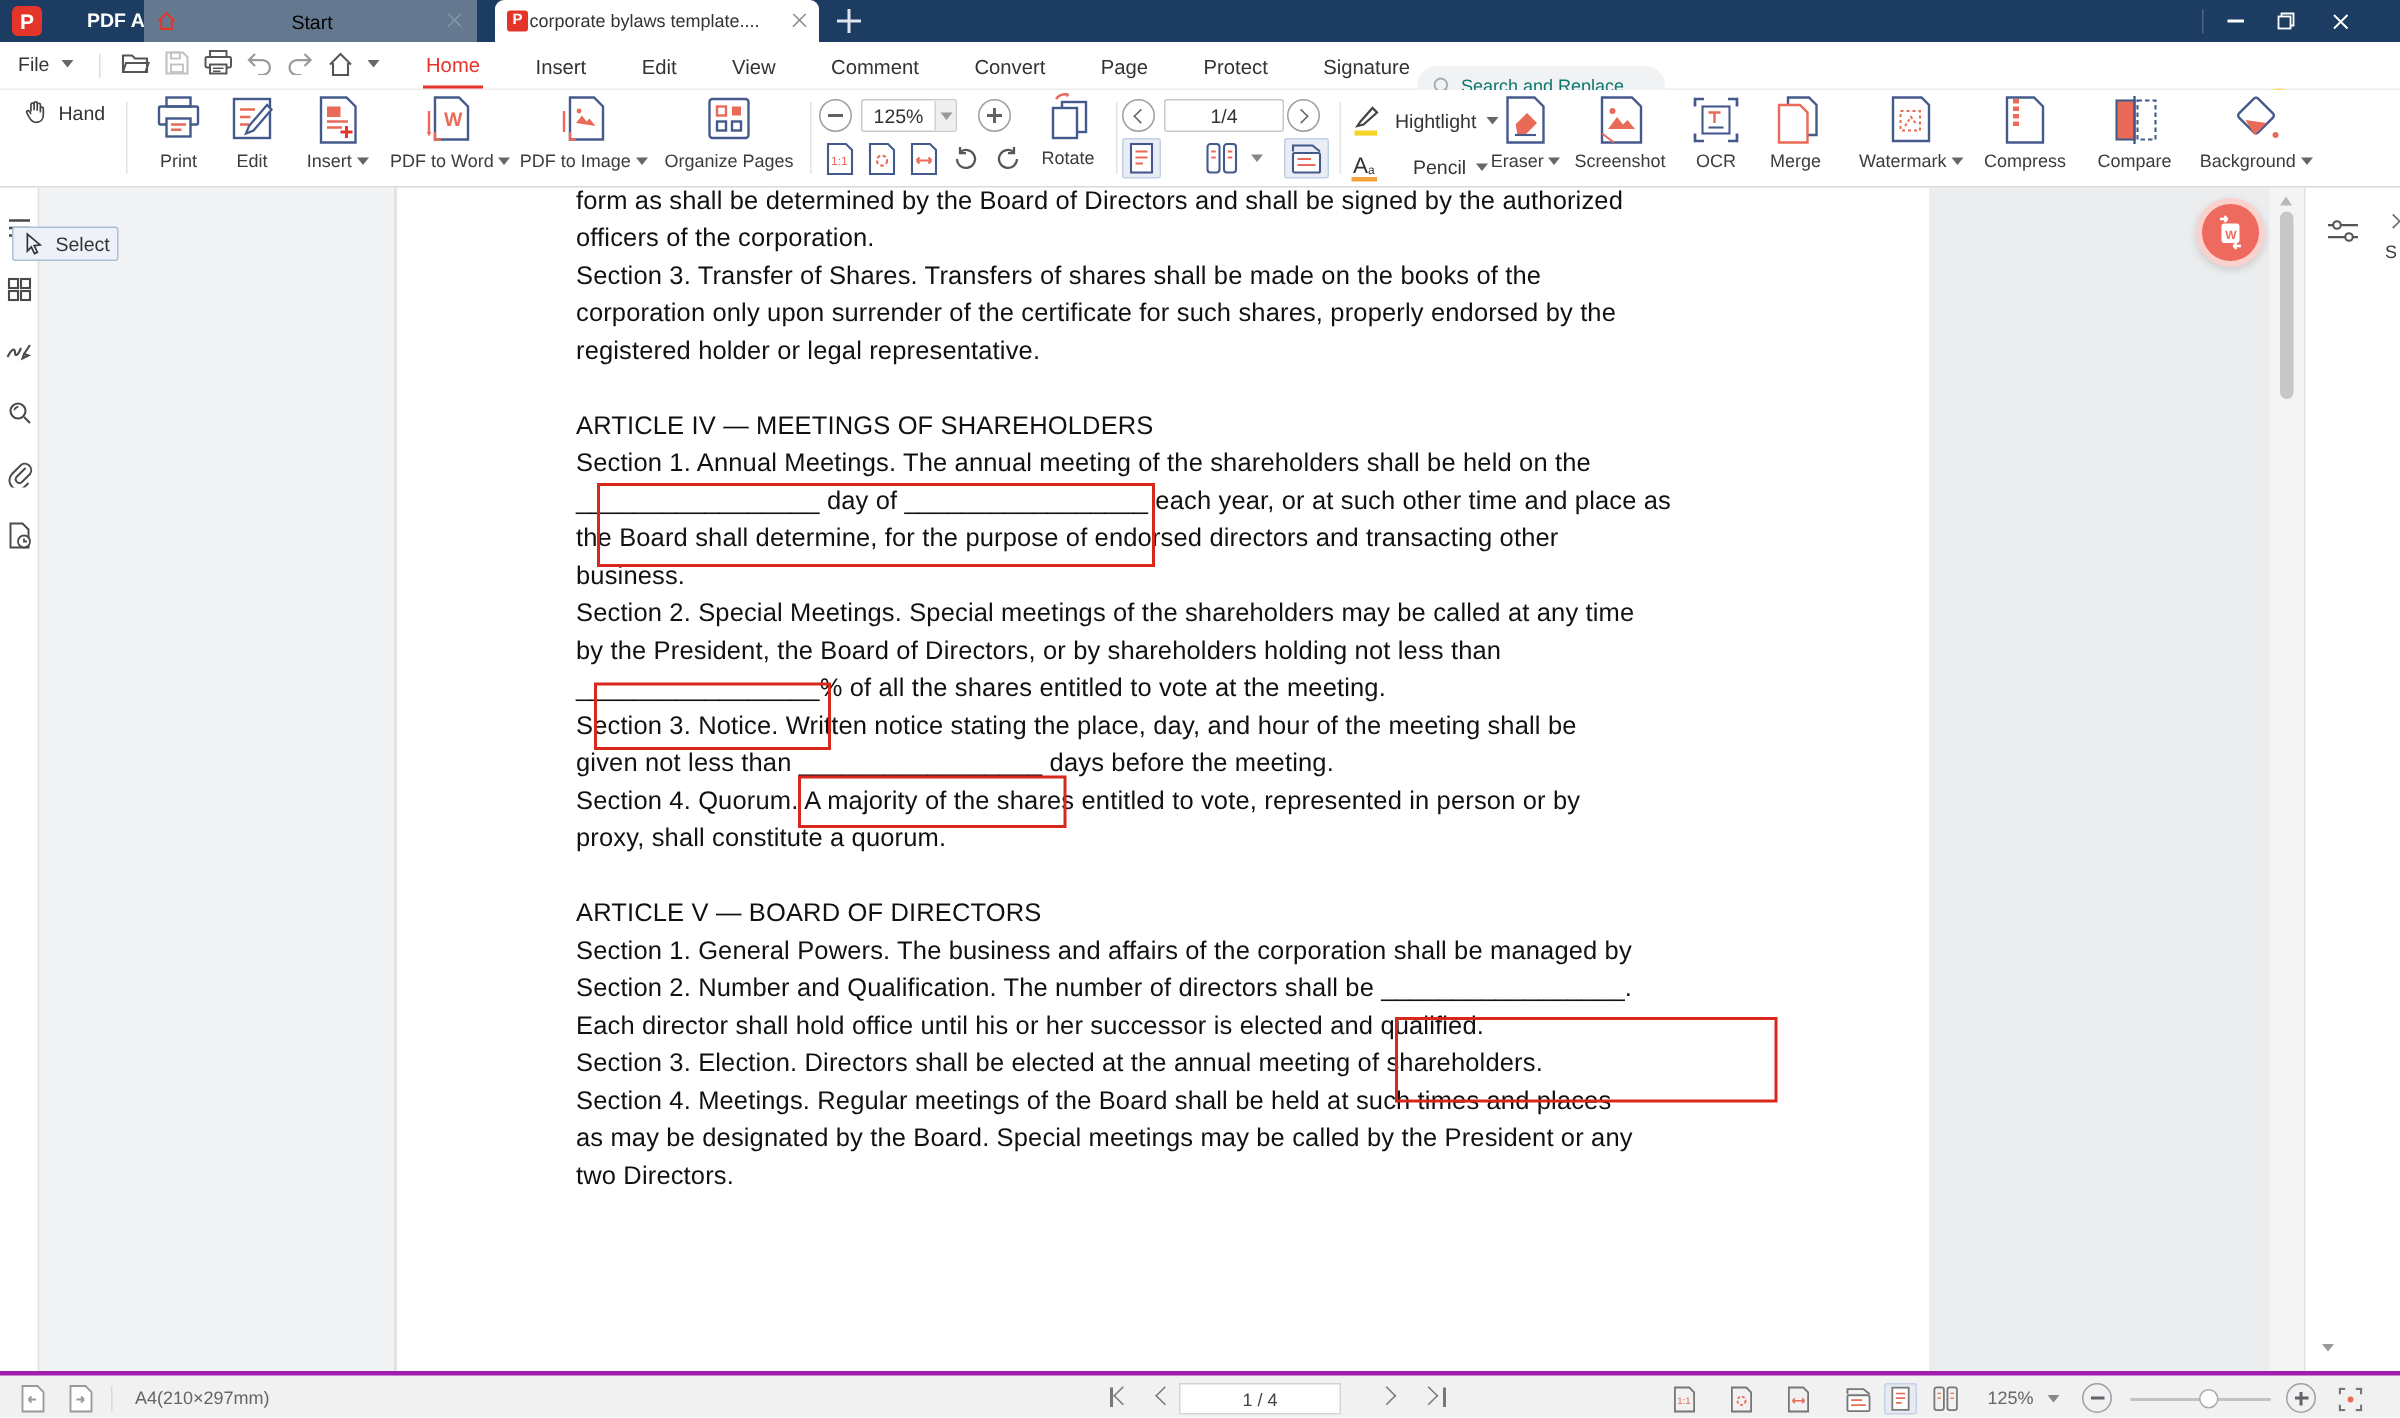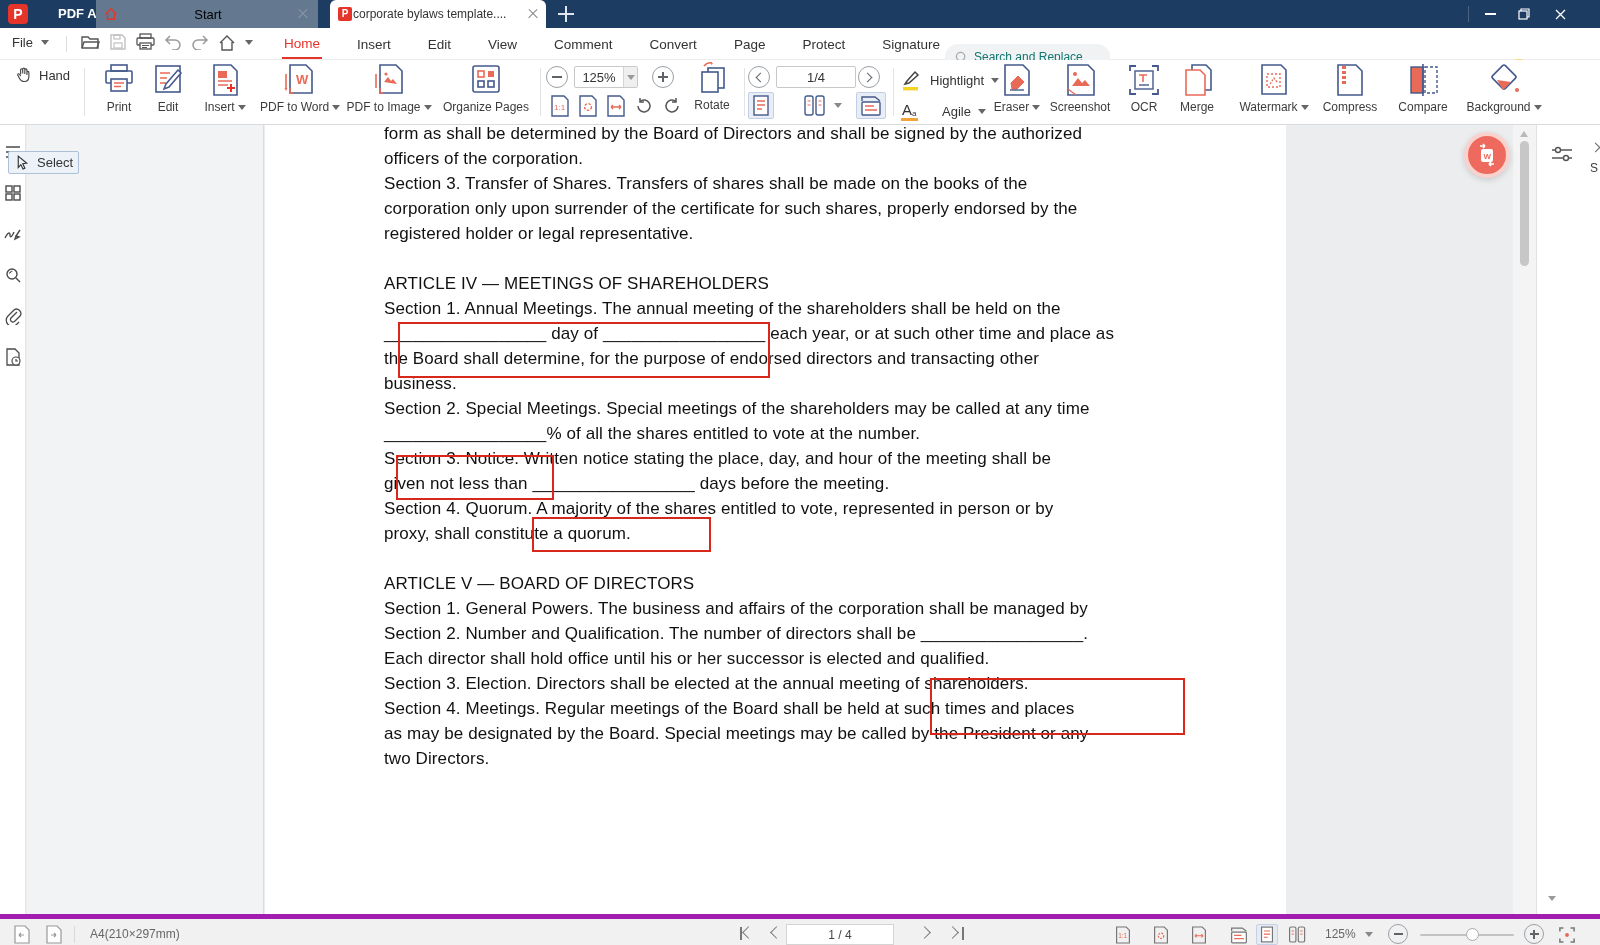--- a/index.html
+++ b/index.html
@@ -407,7 +407,7 @@
           <text x="13" y="16" font-size="8" fill="#333" font-family="Liberation Sans">a</text>
           <rect x="2" y="18" width="17" height="3" fill="#F2A33C"></rect>
         </svg>
-      <span style="margin-left:14px">Agile</span>
+      <span style="margin-left:14px">Pencil</span>
       <span class="caret"></span>
     </div>
 

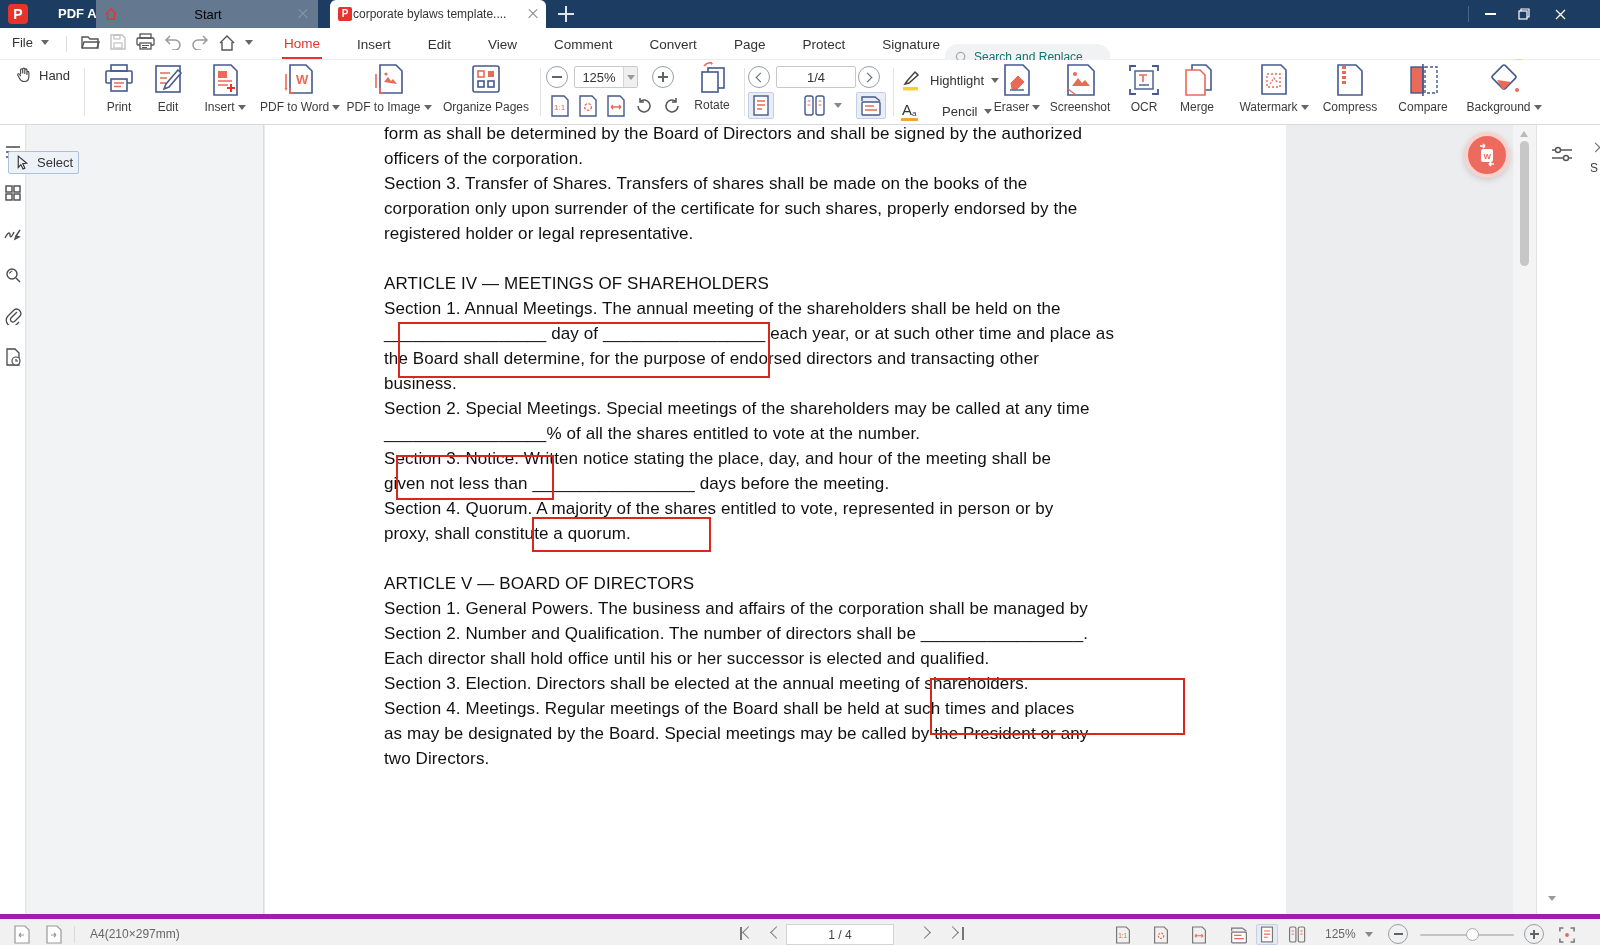--- a/index.html
+++ b/index.html
@@ -543,6 +543,7 @@
           <div class="doc-line">the Board shall determine, for the purpose of endorsed directors and transacting other</div>
           <div class="doc-line">business.</div>
           <div class="doc-line">Section 2. Special Meetings. Special meetings of the shareholders may be called at any time</div>
+          <div class="doc-line">by the President, the Board of Directors, or by shareholders holding not less than</div>
           <div class="doc-line">_________________% of all the shares entitled to vote at the number.</div>
           <div class="doc-line">Section 3. Notice. Written notice stating the place, day, and hour of the meeting shall be</div>
           <div class="doc-line">given not less than _________________ days before the meeting.</div>

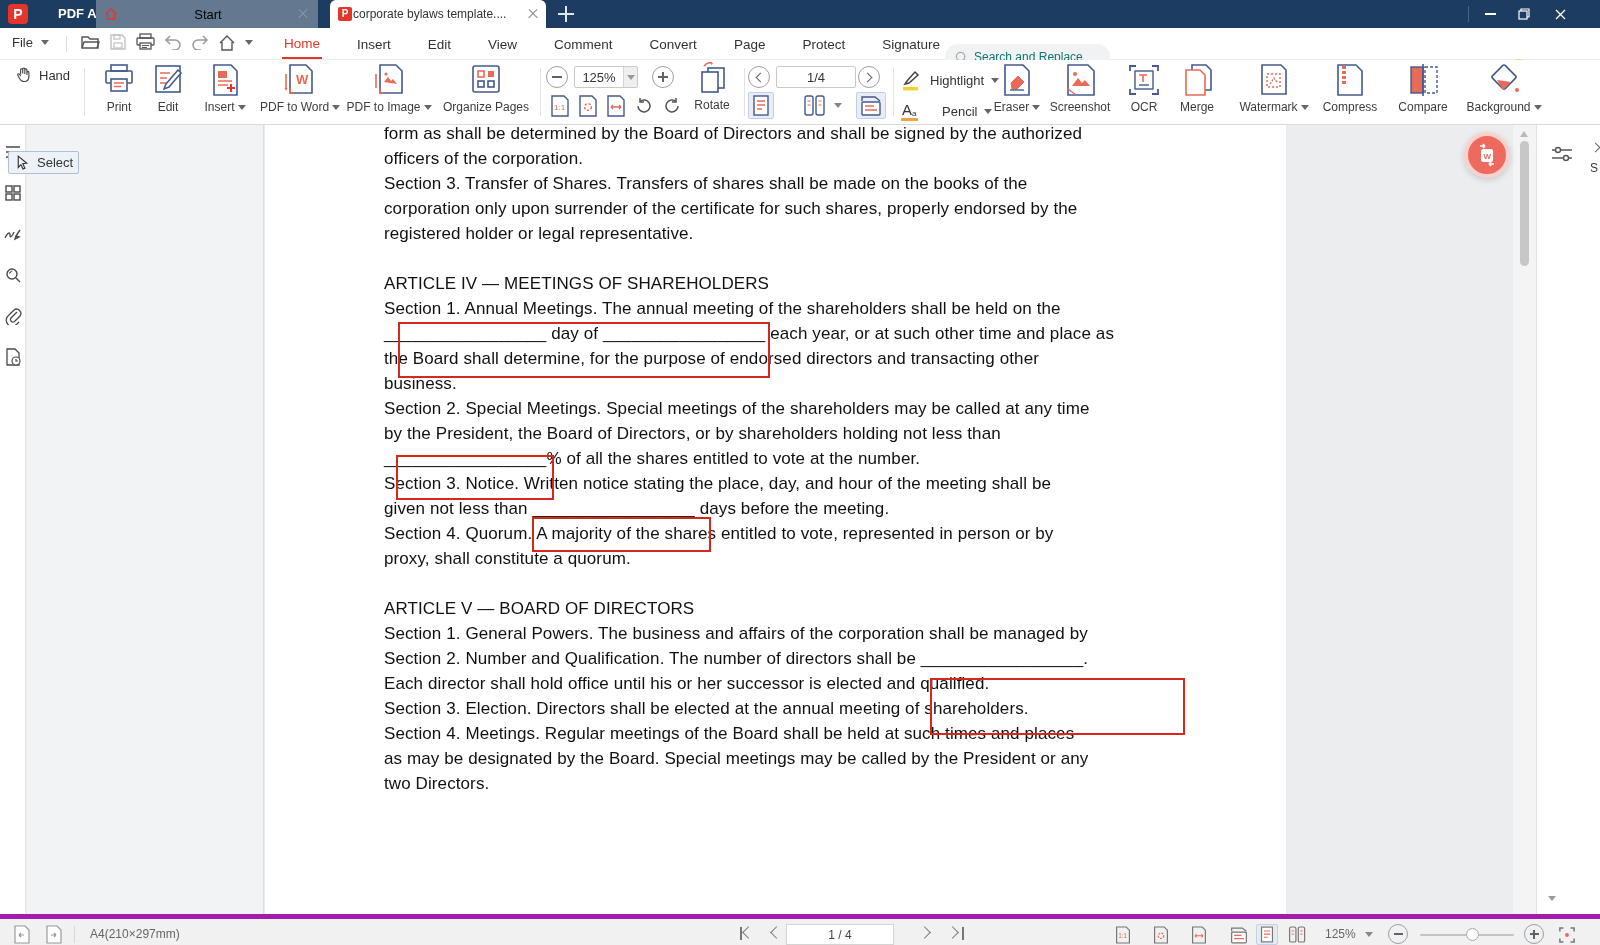--- a/index.html
+++ b/index.html
@@ -544,7 +544,7 @@
           <div class="doc-line">business.</div>
           <div class="doc-line">Section 2. Special Meetings. Special meetings of the shareholders may be called at any time</div>
           <div class="doc-line">by the President, the Board of Directors, or by shareholders holding not less than</div>
-          <div class="doc-line">_________________% of all the shares entitled to vote at the number.</div>
+          <div class="doc-line">_________________% of all the shares entitled to vote at the meeting.</div>
           <div class="doc-line">Section 3. Notice. Written notice stating the place, day, and hour of the meeting shall be</div>
           <div class="doc-line">given not less than _________________ days before the meeting.</div>
           <div class="doc-line">Section 4. Quorum. A majority of the shares entitled to vote, represented in person or by</div>

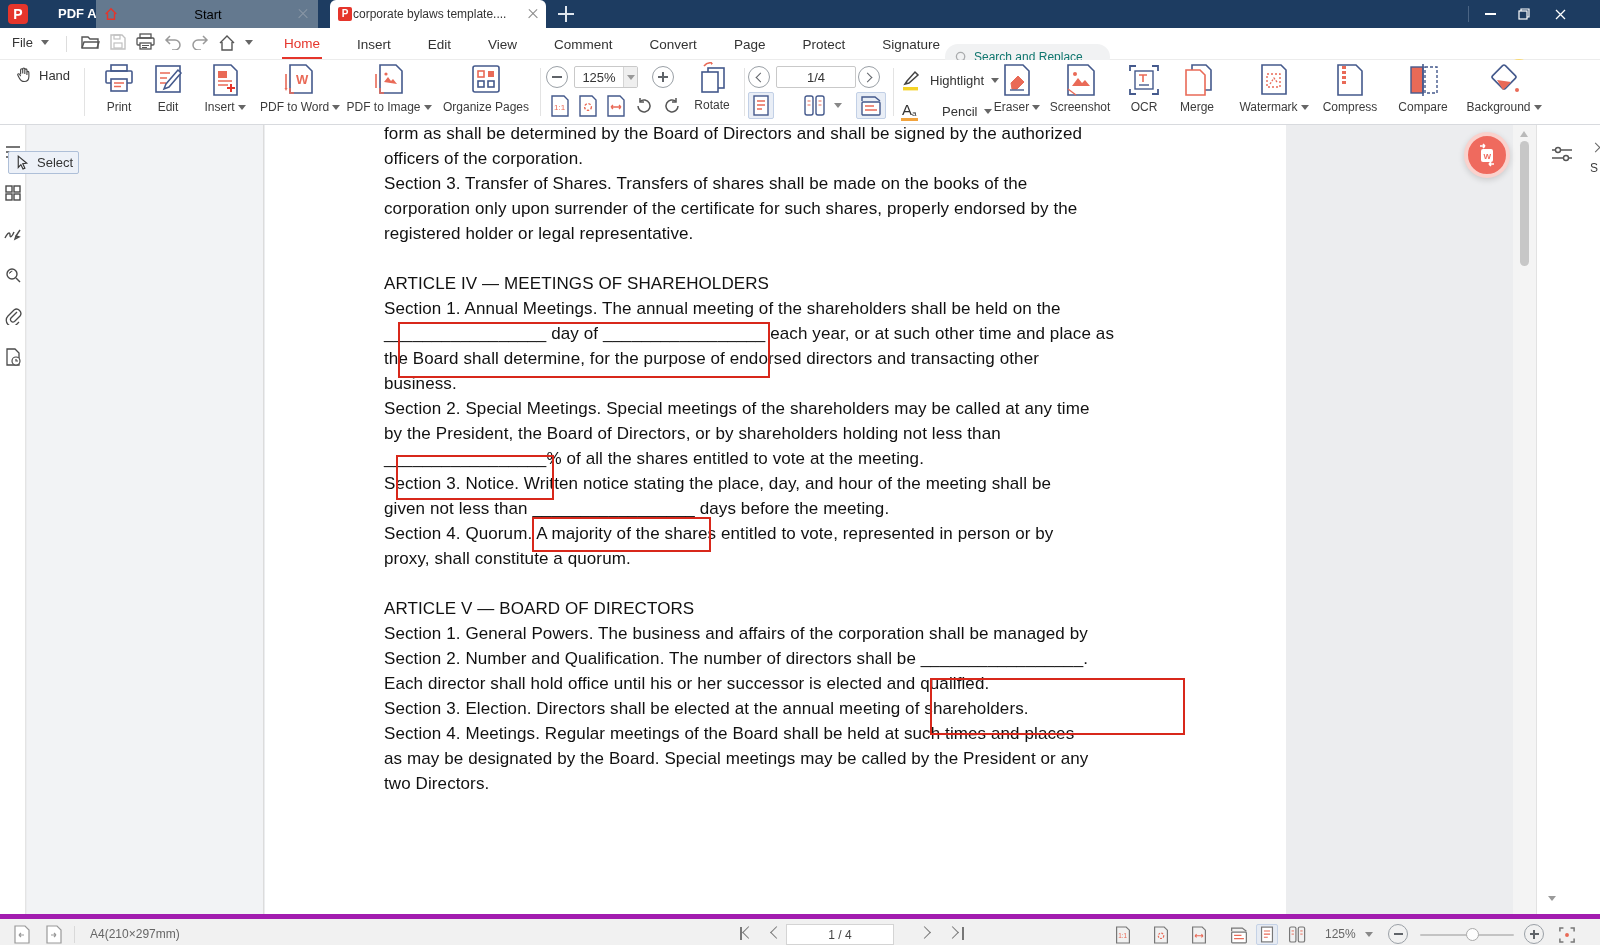--- a/index.html
+++ b/index.html
@@ -82,7 +82,7 @@
   .strip-dd { position:absolute; left:1548px; top:771px; }
 
   
-  .statusbar { position:absolute; left:0; top:914px; width:1600px; height:31px; background:#F1F1F1; border-top:5px solid #a21caf; font-size:12px; color:#666; }
+  .statusbar { position:absolute; left:0; top:914px; width:1600px; height:31px; background:#F1F1F1; border-top:3px solid #a21caf; font-size:12px; color:#666; }
   .st-item { position:absolute; display:flex; align-items:center; justify-content:center; }
   .st-sep { position:absolute; top:7px; width:1px; height:17px; background:#d9d9d9; }
   .pg-box { position:absolute; left:786px; top:5px; width:108px; height:21px; background:#fff; border:1px solid #d4d4d4; text-align:center; line-height:20px; color:#444; }

